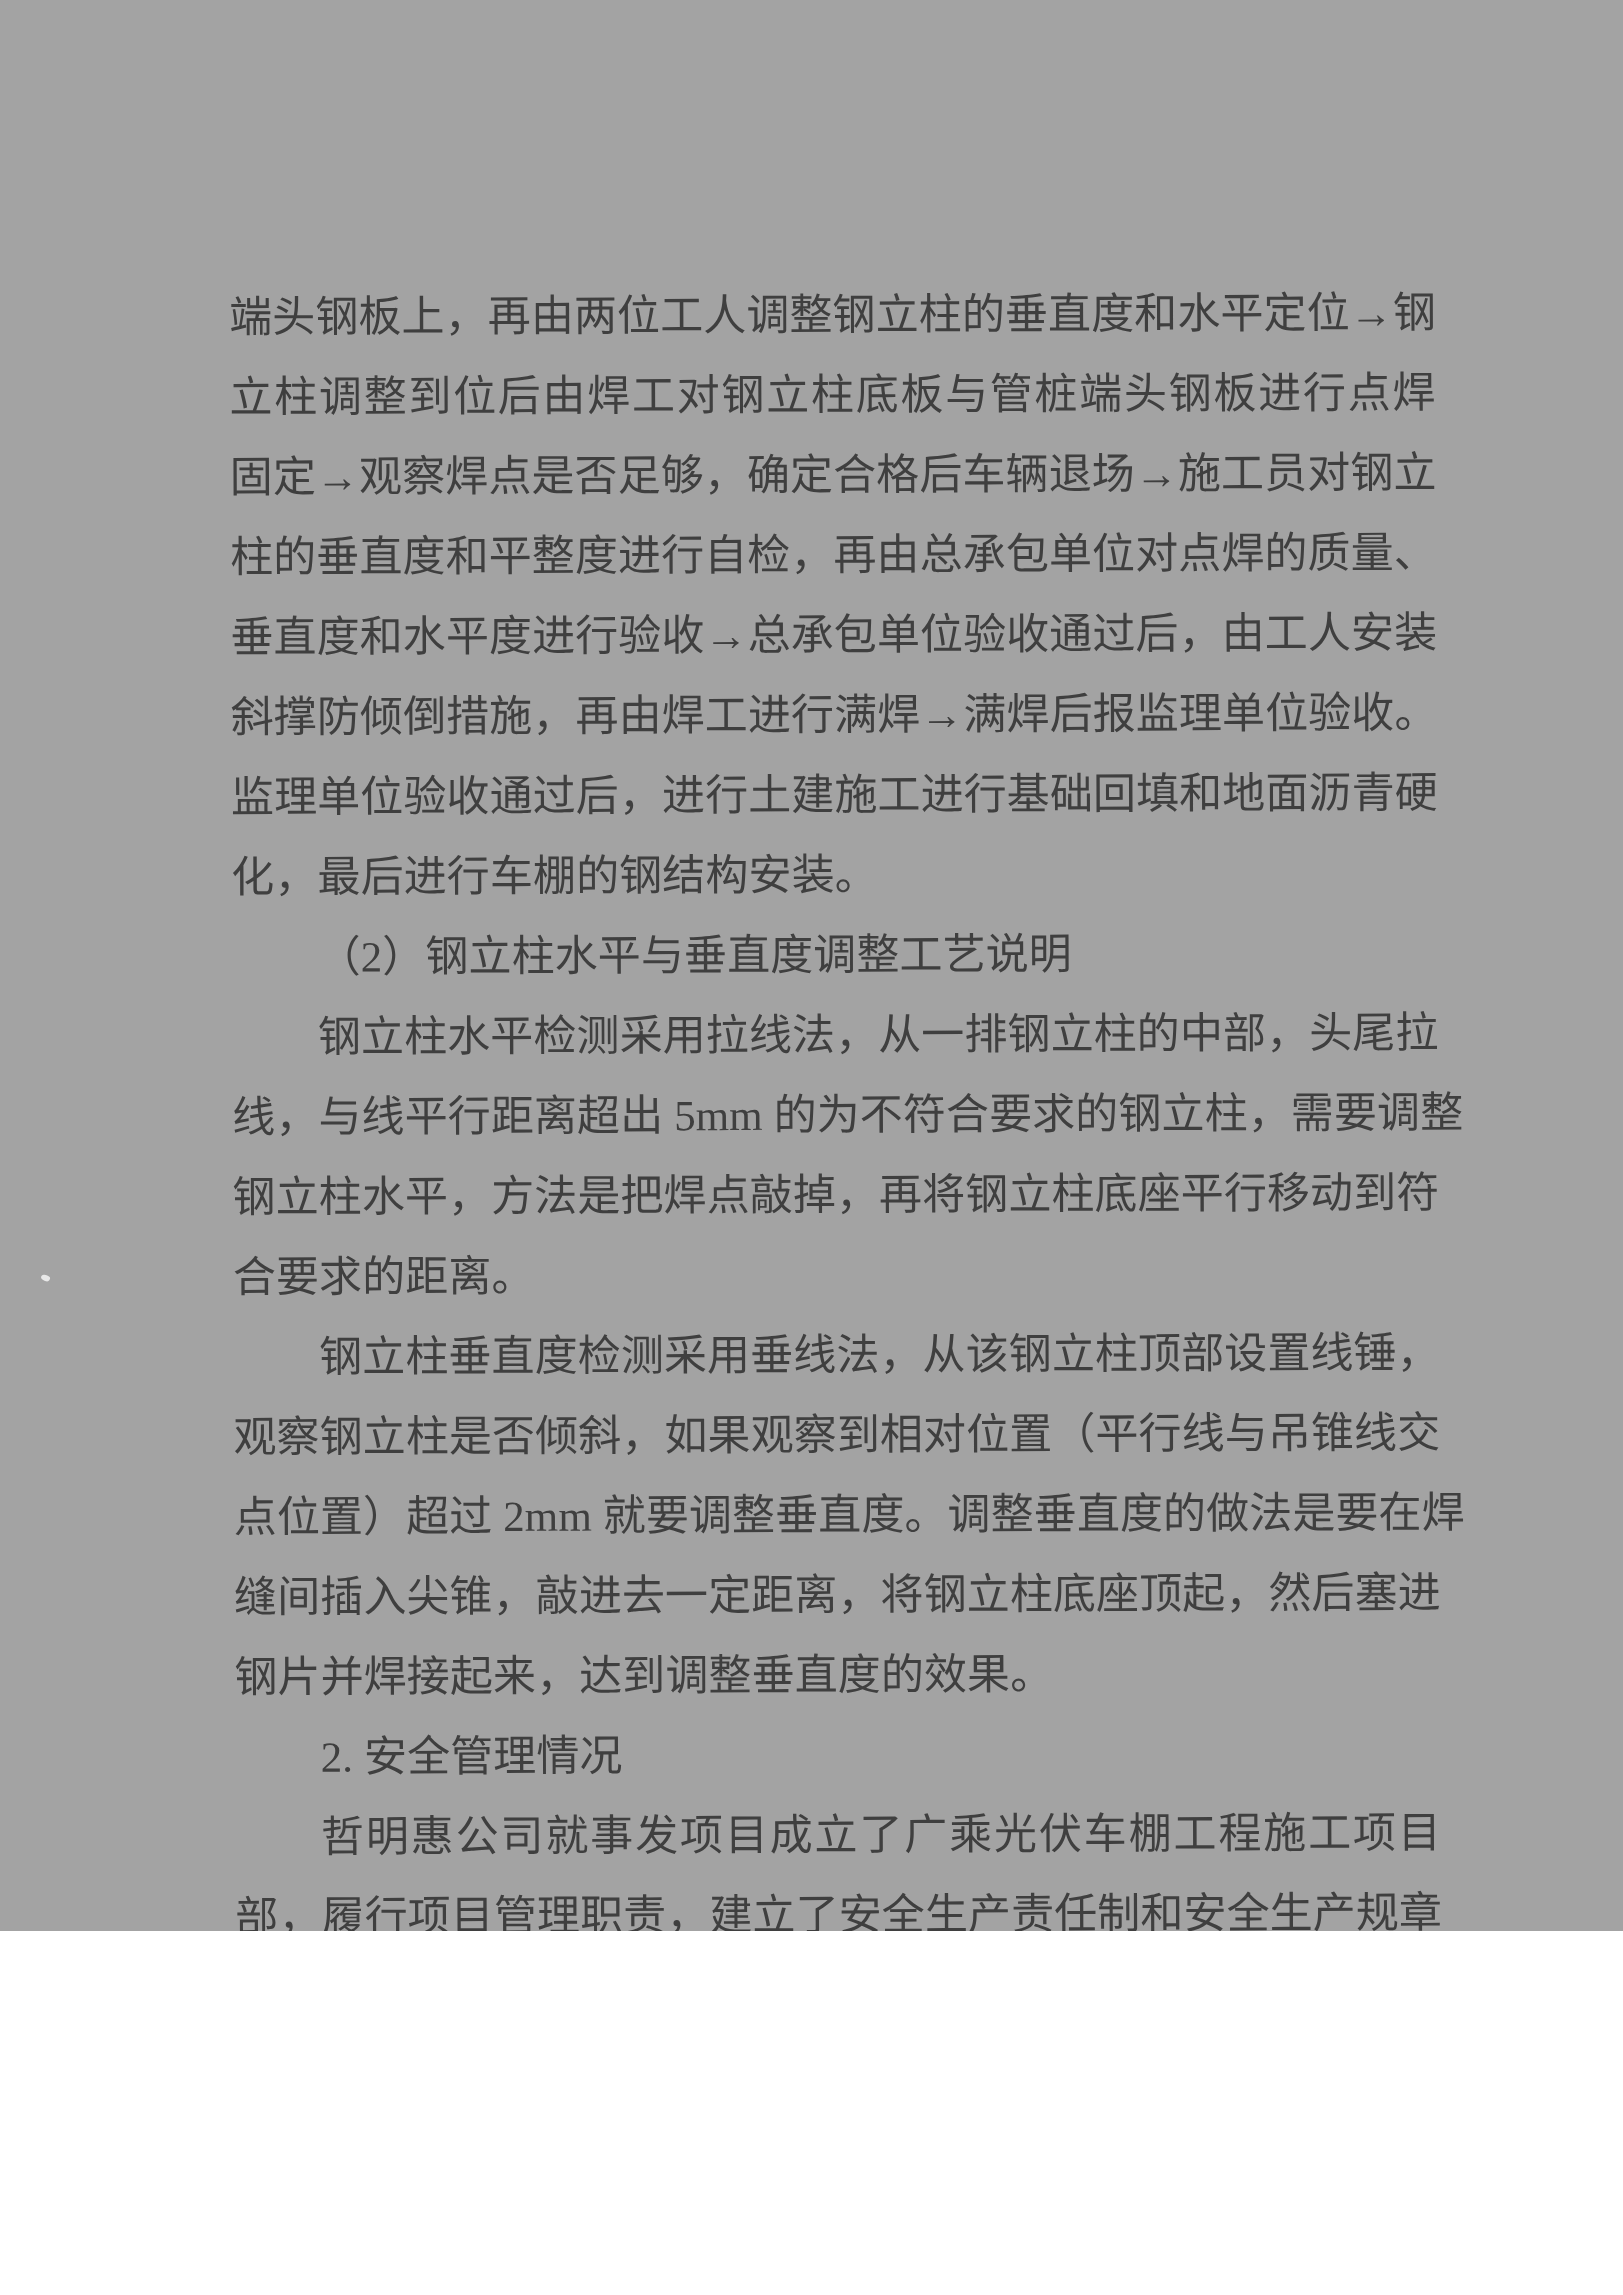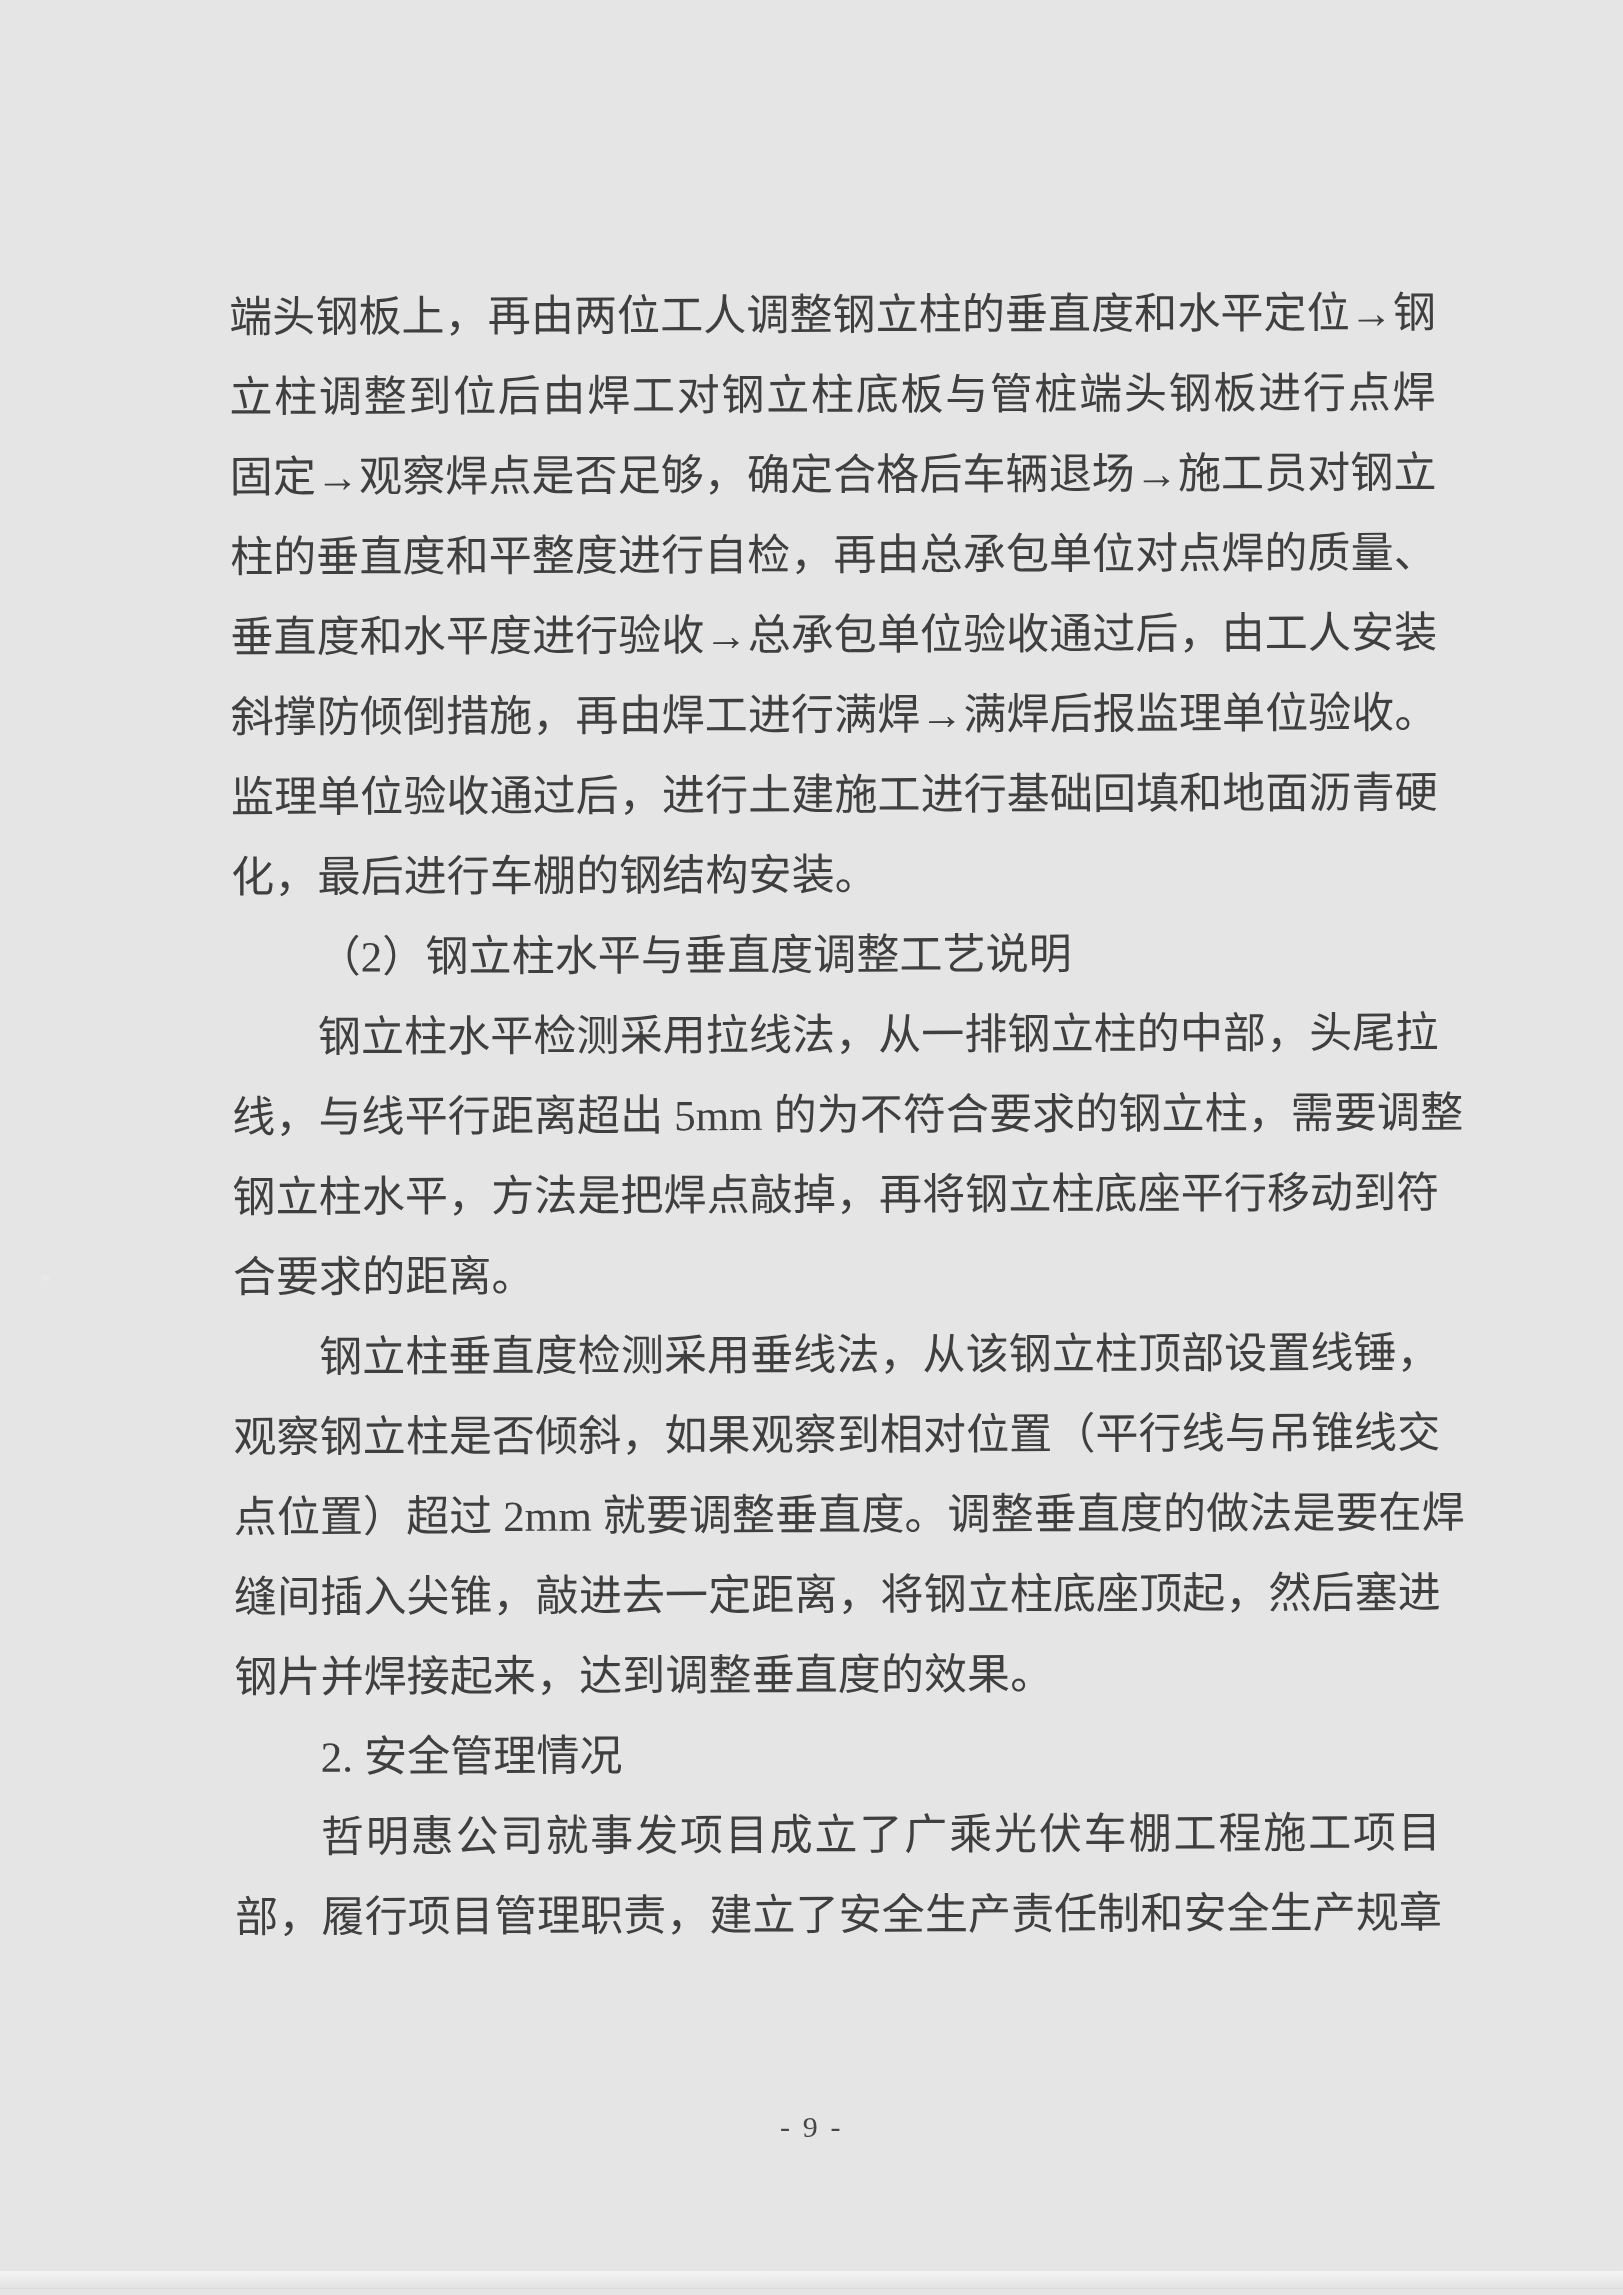--- a/index.html
+++ b/index.html
@@ -10,8 +10,8 @@
   .page {
     position: relative;
     width: 1623px;
-    height: 2295px;
-    background: #e5e5e5;
+    height: 1931px;
+    background: #a3a3a3;
     overflow: hidden;
     font-family: "Liberation Serif", "DejaVu Serif", serif;
     color: #3f3f3f;

